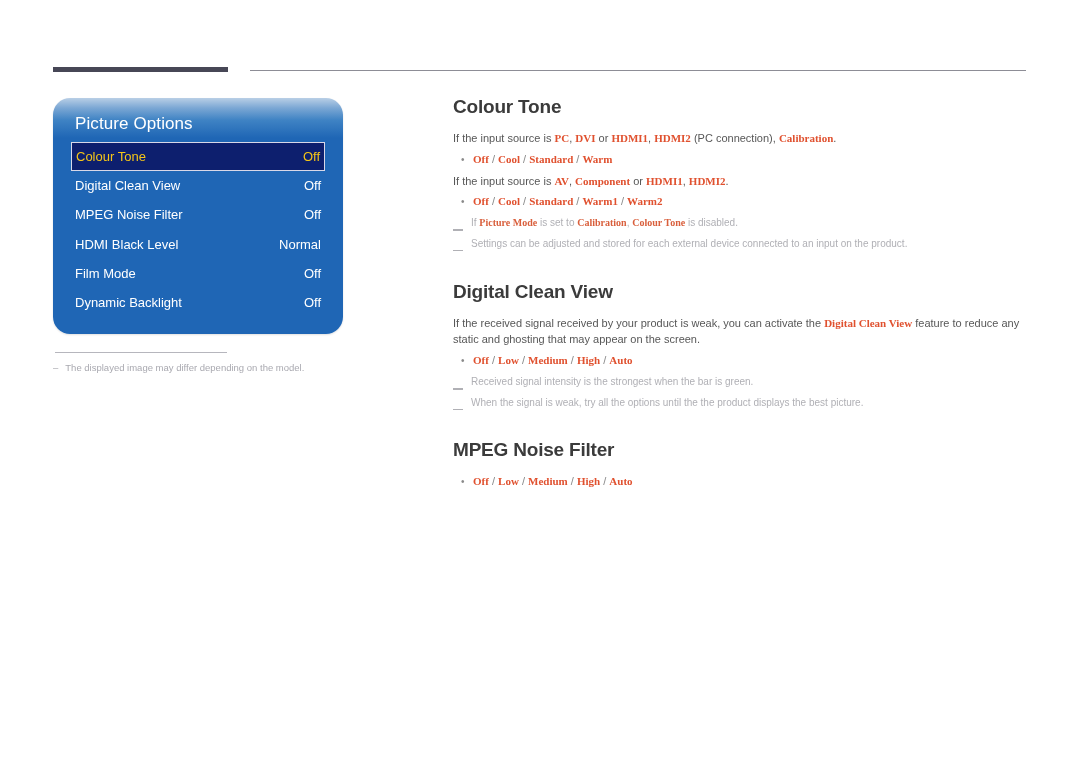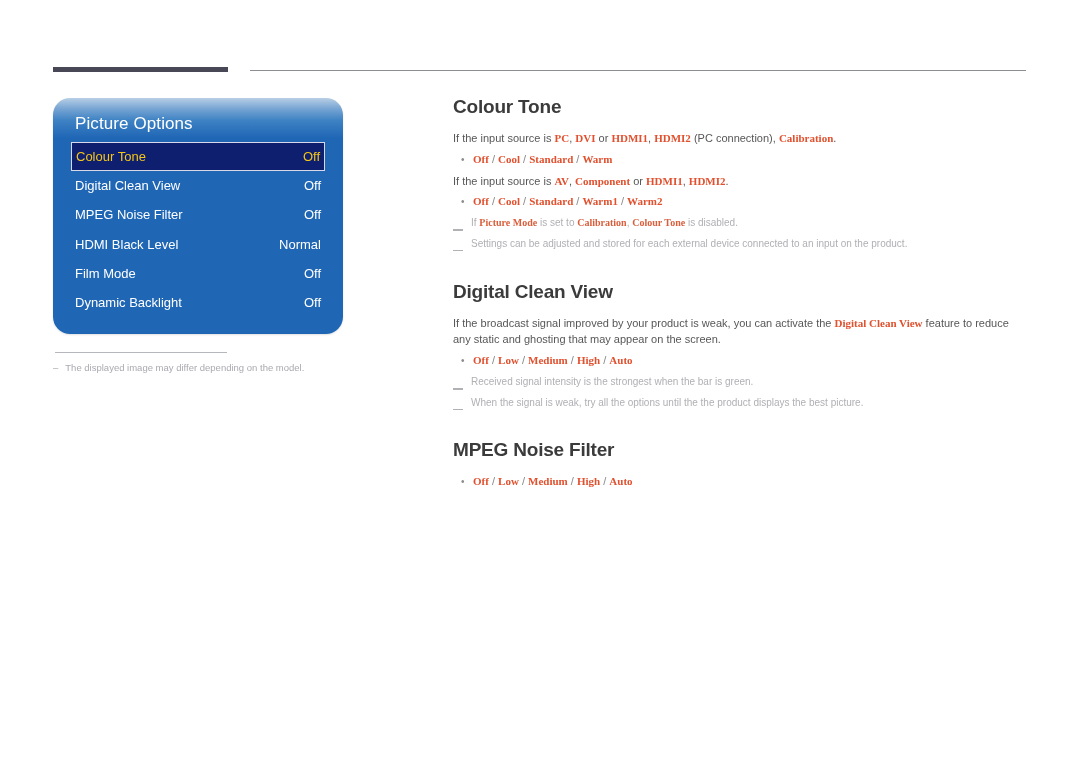--- a/index.html
+++ b/index.html
@@ -308,7 +308,7 @@
     <h2 class="sec-title">Digital Clean View</h2>
 
     <p class="body-line">
-      <span>If the broadcast signal improved by your product is weak, you can activate the </span><span class="hl">Digital Clean View</span><span> feature to reduce any static and ghosting that may appear on the screen.</span>
+      <span>If the received signal received by your product is weak, you can activate the </span><span class="hl">Digital Clean View</span><span> feature to reduce any static and ghosting that may appear on the screen.</span>
     </p>
 
     <ul class="opts">

